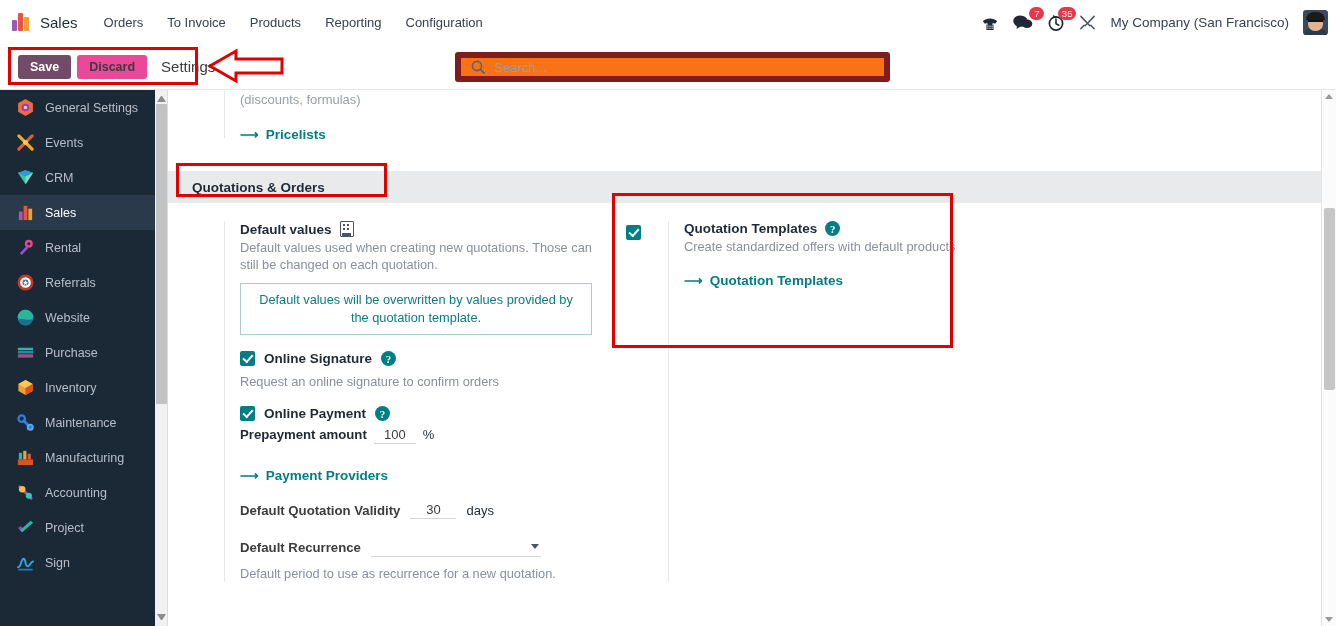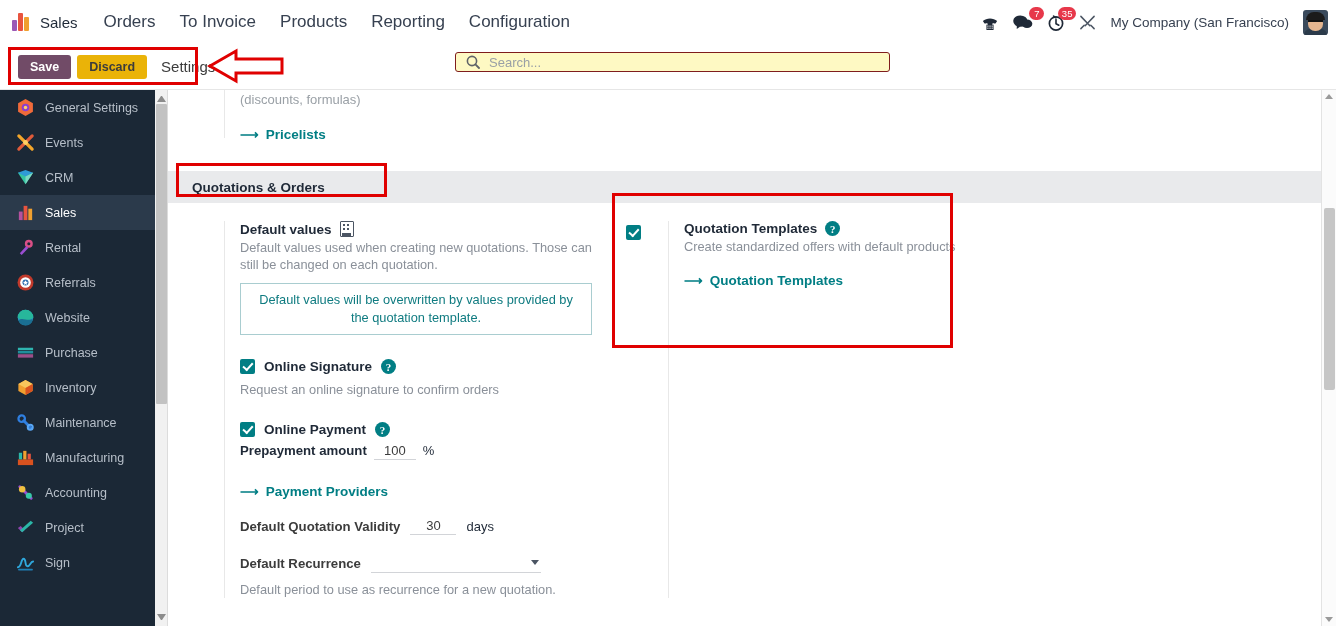--- a/index.html
+++ b/index.html
@@ -27,7 +27,7 @@
   .brand-name { font-size: 15px; color: #1f2937; font-weight: 400; }
   .nav-links { display: flex; align-items: center; gap: 0px; margin-left: 14px; }
   .nav-link {
-    font-size: 17px; color: #374151; padding: 6px 12px;
+    font-size: 13px; color: #374151; padding: 6px 12px;
     cursor: pointer; white-space: nowrap;
   }
   .nav-right {

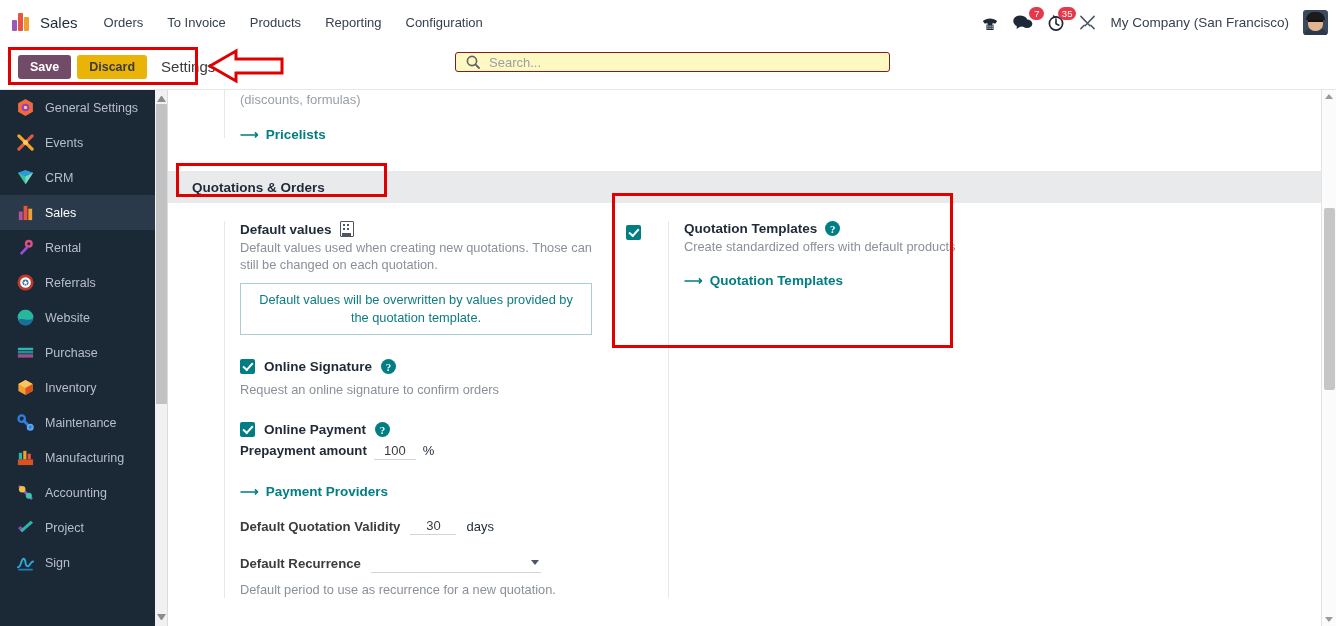--- a/index.html
+++ b/index.html
@@ -65,7 +65,7 @@
     cursor: pointer; border: none; font-family: Liberation Sans, sans-serif;
   }
   .btn-save { background: #714b67; color: #ffffff; font-weight: 700; }
-  .btn-discard { background: #eab308; color: #3c3c3c; font-weight: 700; }
+  .btn-discard { background: #ec4899; color: #3c3c3c; font-weight: 700; }
   .breadcrumb-title { font-size: 15px; color: #3c3c3c; margin-left: 8px; }
 
   .searchbar {

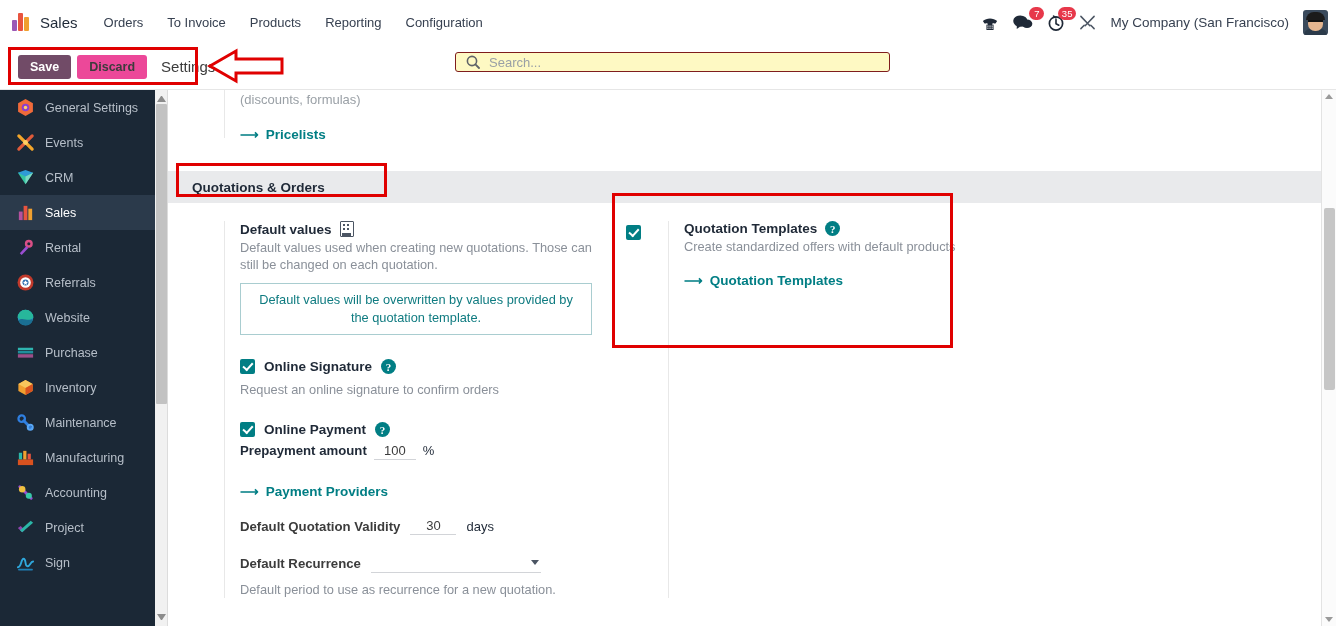--- a/index.html
+++ b/index.html
@@ -70,9 +70,9 @@
 
   .searchbar {
     position: absolute; left: 455px; top: 8px;
-    width: 435px; height: 20px;
-    border: 1px solid #7f1d1d; border-radius: 3px;
-    background: #fef9c3; display: flex; align-items: center; padding: 0 10px;
+    width: 435px; height: 30px;
+    border: 6px solid #7f1d1d; border-radius: 3px;
+    background: #f97316; display: flex; align-items: center; padding: 0 10px;
   }
   .search-icon { color: #6b7280; margin-right: 9px; display:flex; }
   .search-input {

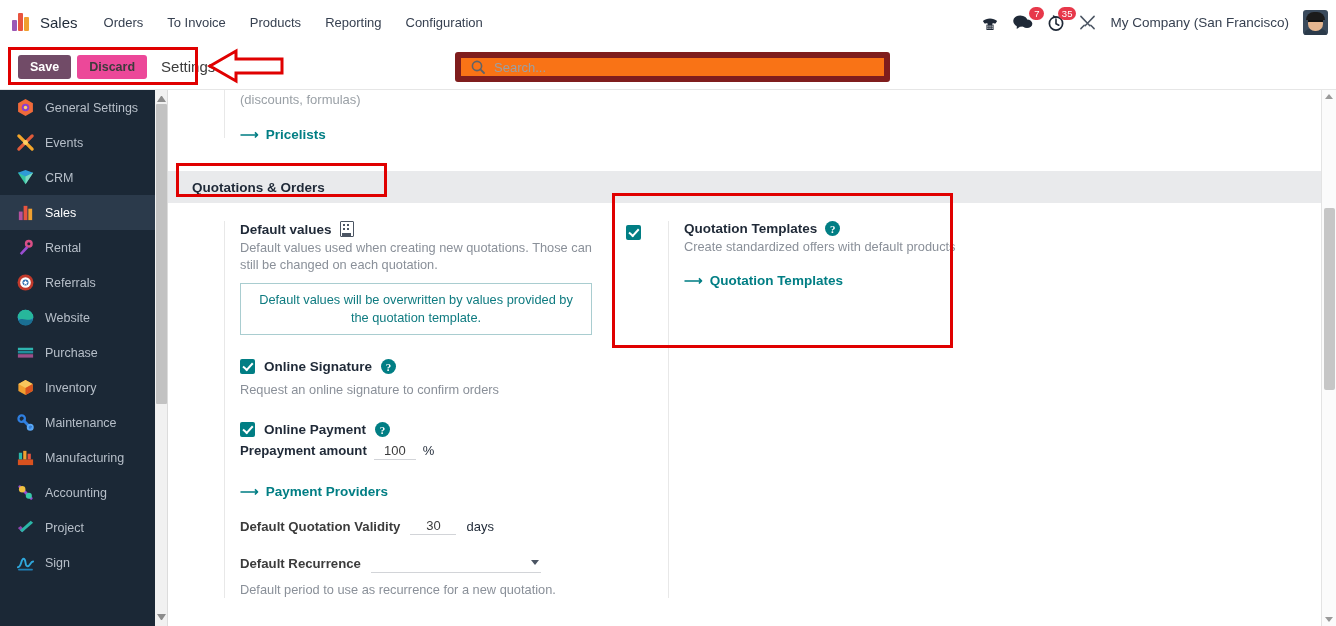--- a/index.html
+++ b/index.html
@@ -151,7 +151,7 @@
     line-height: 18px; margin-top: 10px; width: 352px;
   }
 
-  .chk-row { display: flex; gap: 9px; margin-top: 24px; }
+  .chk-row { display: flex; gap: 9px; margin-top: 16px; }
   .chk {
     width: 15px; height: 15px; border-radius: 2px; background: #017e84;
     display: flex; align-items: center; justify-content: center; flex: none;

